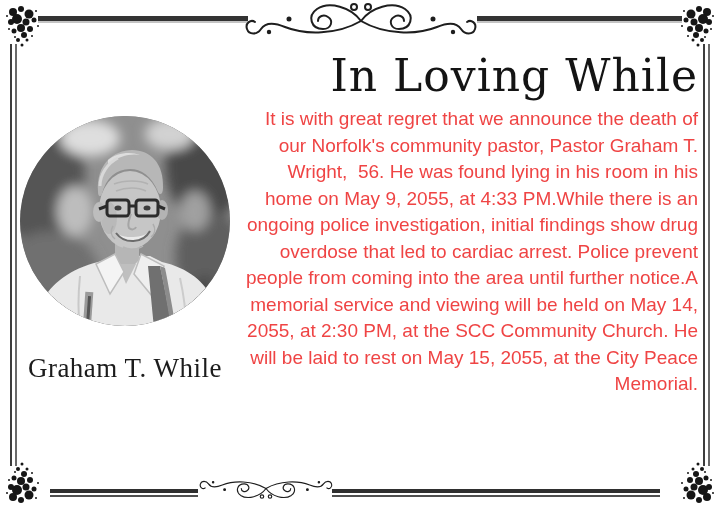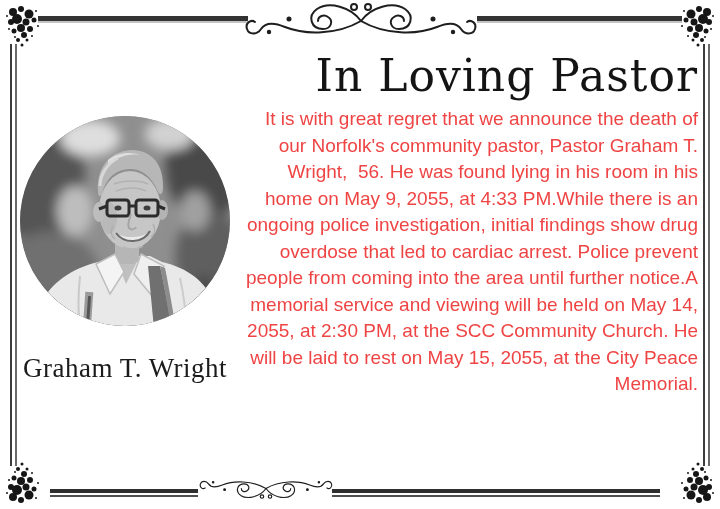--- a/index.html
+++ b/index.html
@@ -248,7 +248,7 @@
 
   <div class="caption">Graham T. Wright</div>
 
-  <div class="title">In Loving Pastor</div>
+  <div class="title">In Loving While</div>
 
   <div class="announcement">It is with great regret that we announce the death of our Norfolk's community pastor, Pastor Graham T. Wright,  56. He was found lying in his room in his home on May 9, 2055, at 4:33 PM.While there is an ongoing police investigation, initial findings show drug overdose that led to cardiac arrest. Police prevent people from coming into the area until further notice.A memorial service and viewing will be held on May 14, 2055, at 2:30 PM, at the SCC Community Church. He will be laid to rest on May 15, 2055, at the City Peace Memorial.</div>
 

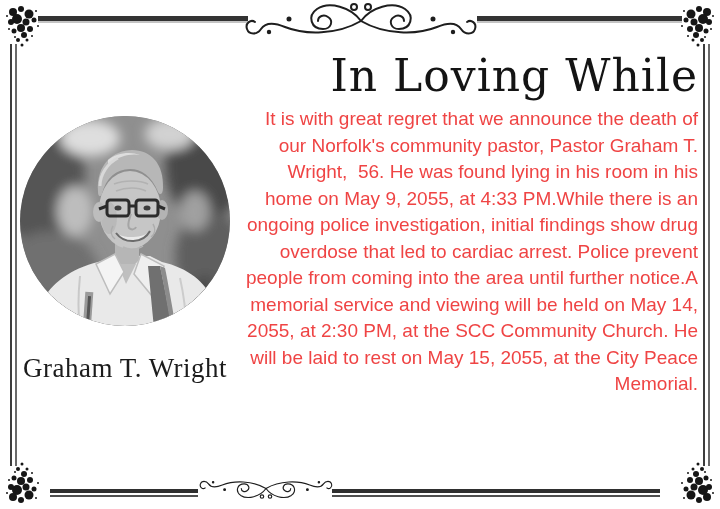--- a/index.html
+++ b/index.html
@@ -246,7 +246,7 @@
     </svg>
   </div>
 
-  <div class="caption">Graham T. Wright</div>
+  <div class="caption">Graham T. While</div>
 
   <div class="title">In Loving While</div>
 

